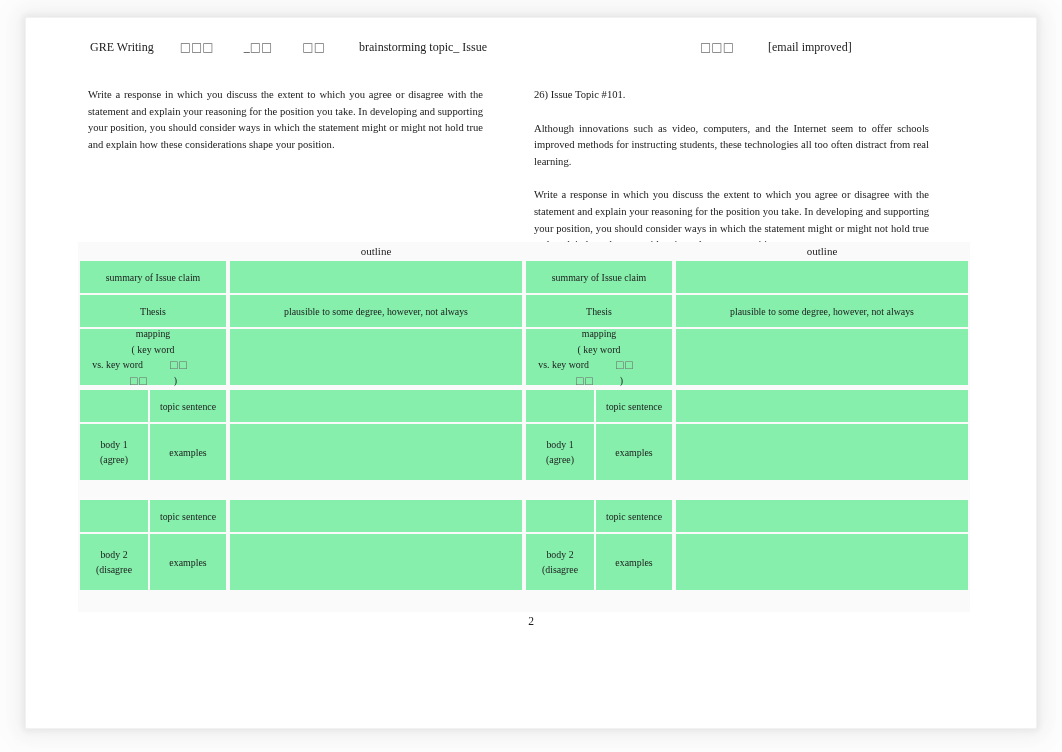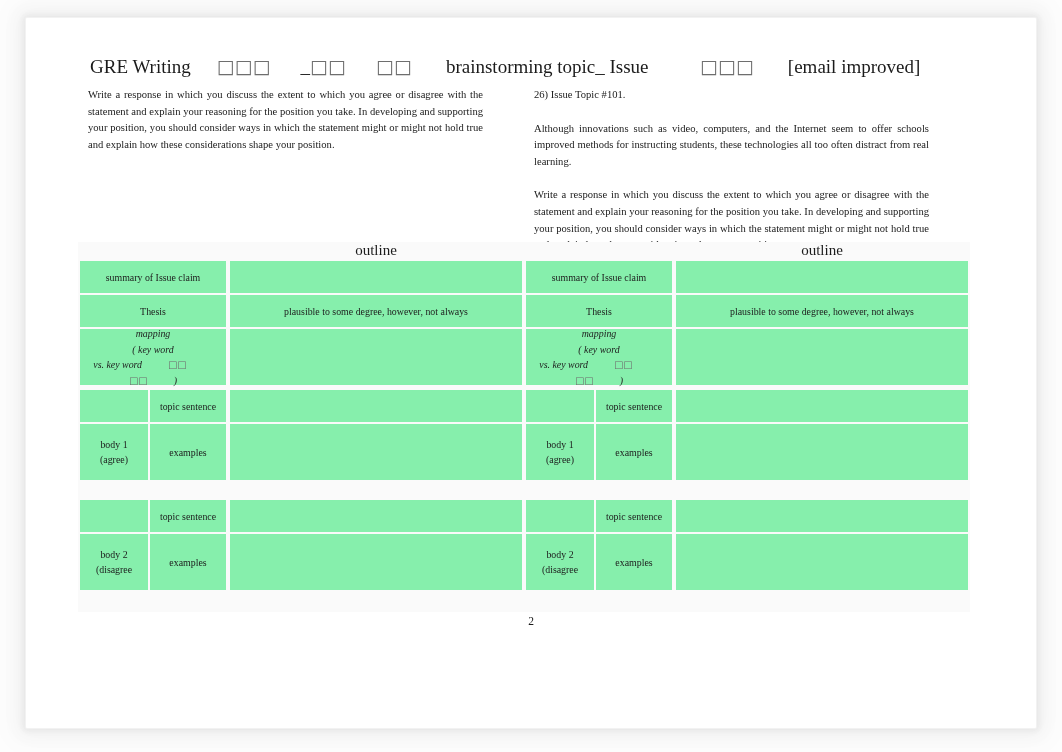--- a/index.html
+++ b/index.html
@@ -55,10 +55,10 @@
   .doc-header {
     position: absolute;
     left: 50px;
-    top: 25px;
+    top: 10px;
     width: 890px;
     height: 22px;
-    font-size: 19px;
+    font-size: 12px;
     color: #1b1b1b;
     white-space: pre;
   }

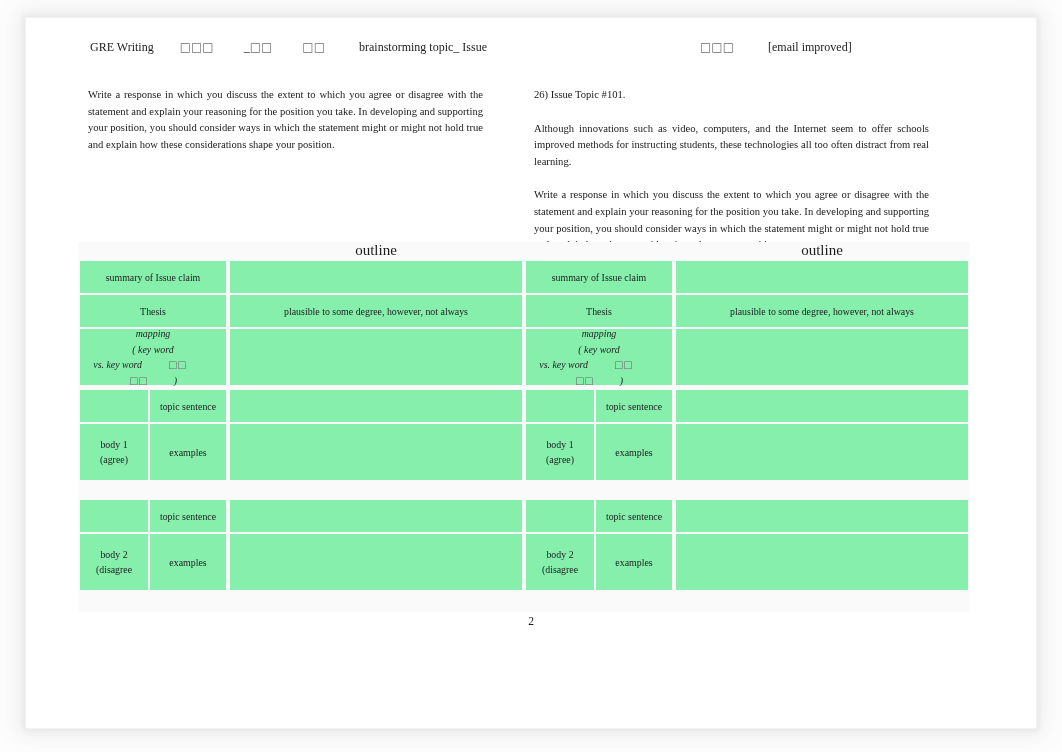--- a/index.html
+++ b/index.html
@@ -157,7 +157,7 @@
     display: flex;
     align-items: center;
     justify-content: center;
-    font-size: 15px;
+    font-size: 11px;
     color: #1c1c1c;
     background: #fafafa;
   }

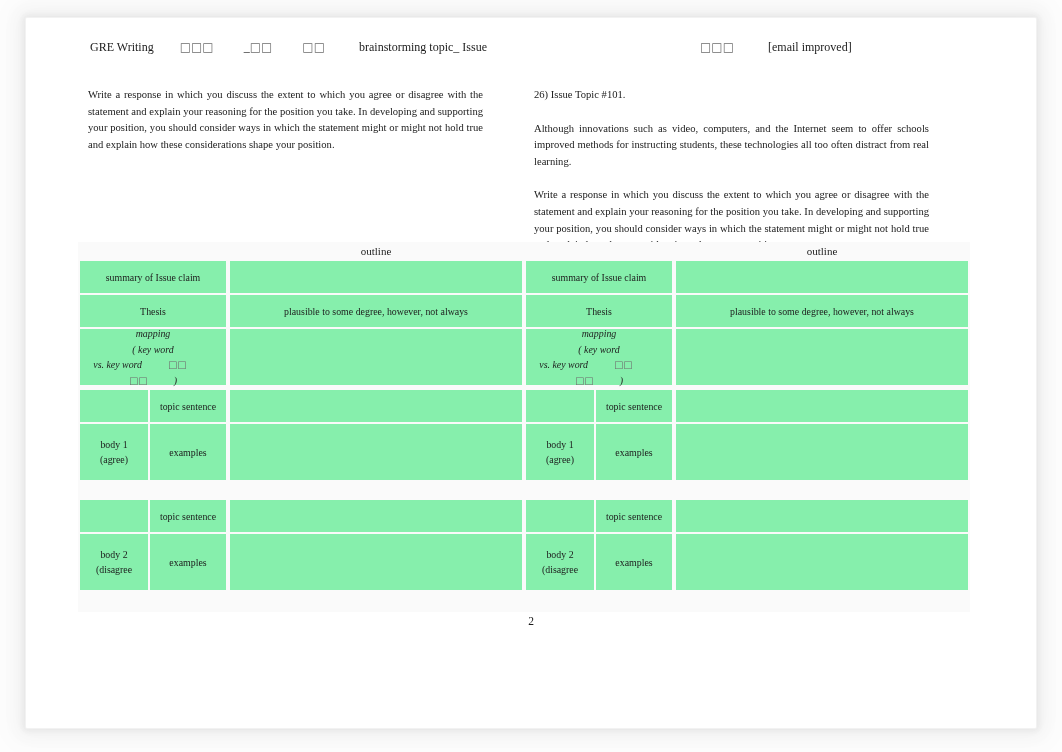--- a/index.html
+++ b/index.html
@@ -166,7 +166,6 @@
     display: block;
     text-align: center;
     line-height: 15.5px;
-    font-style: italic;
   }
   .mapping-lines .ml { display: block; }
 

